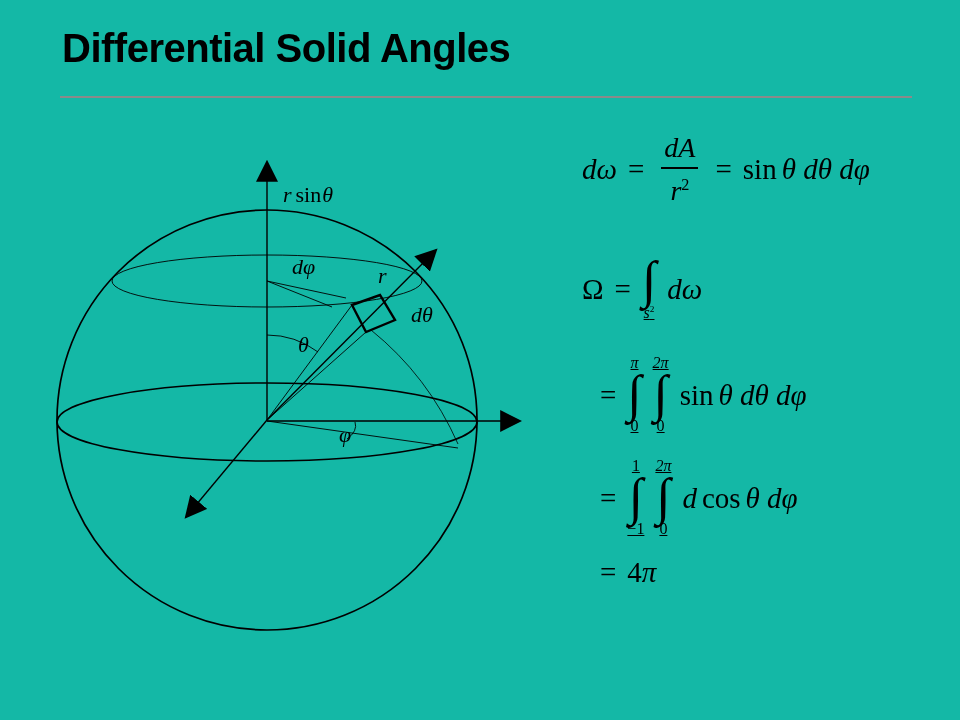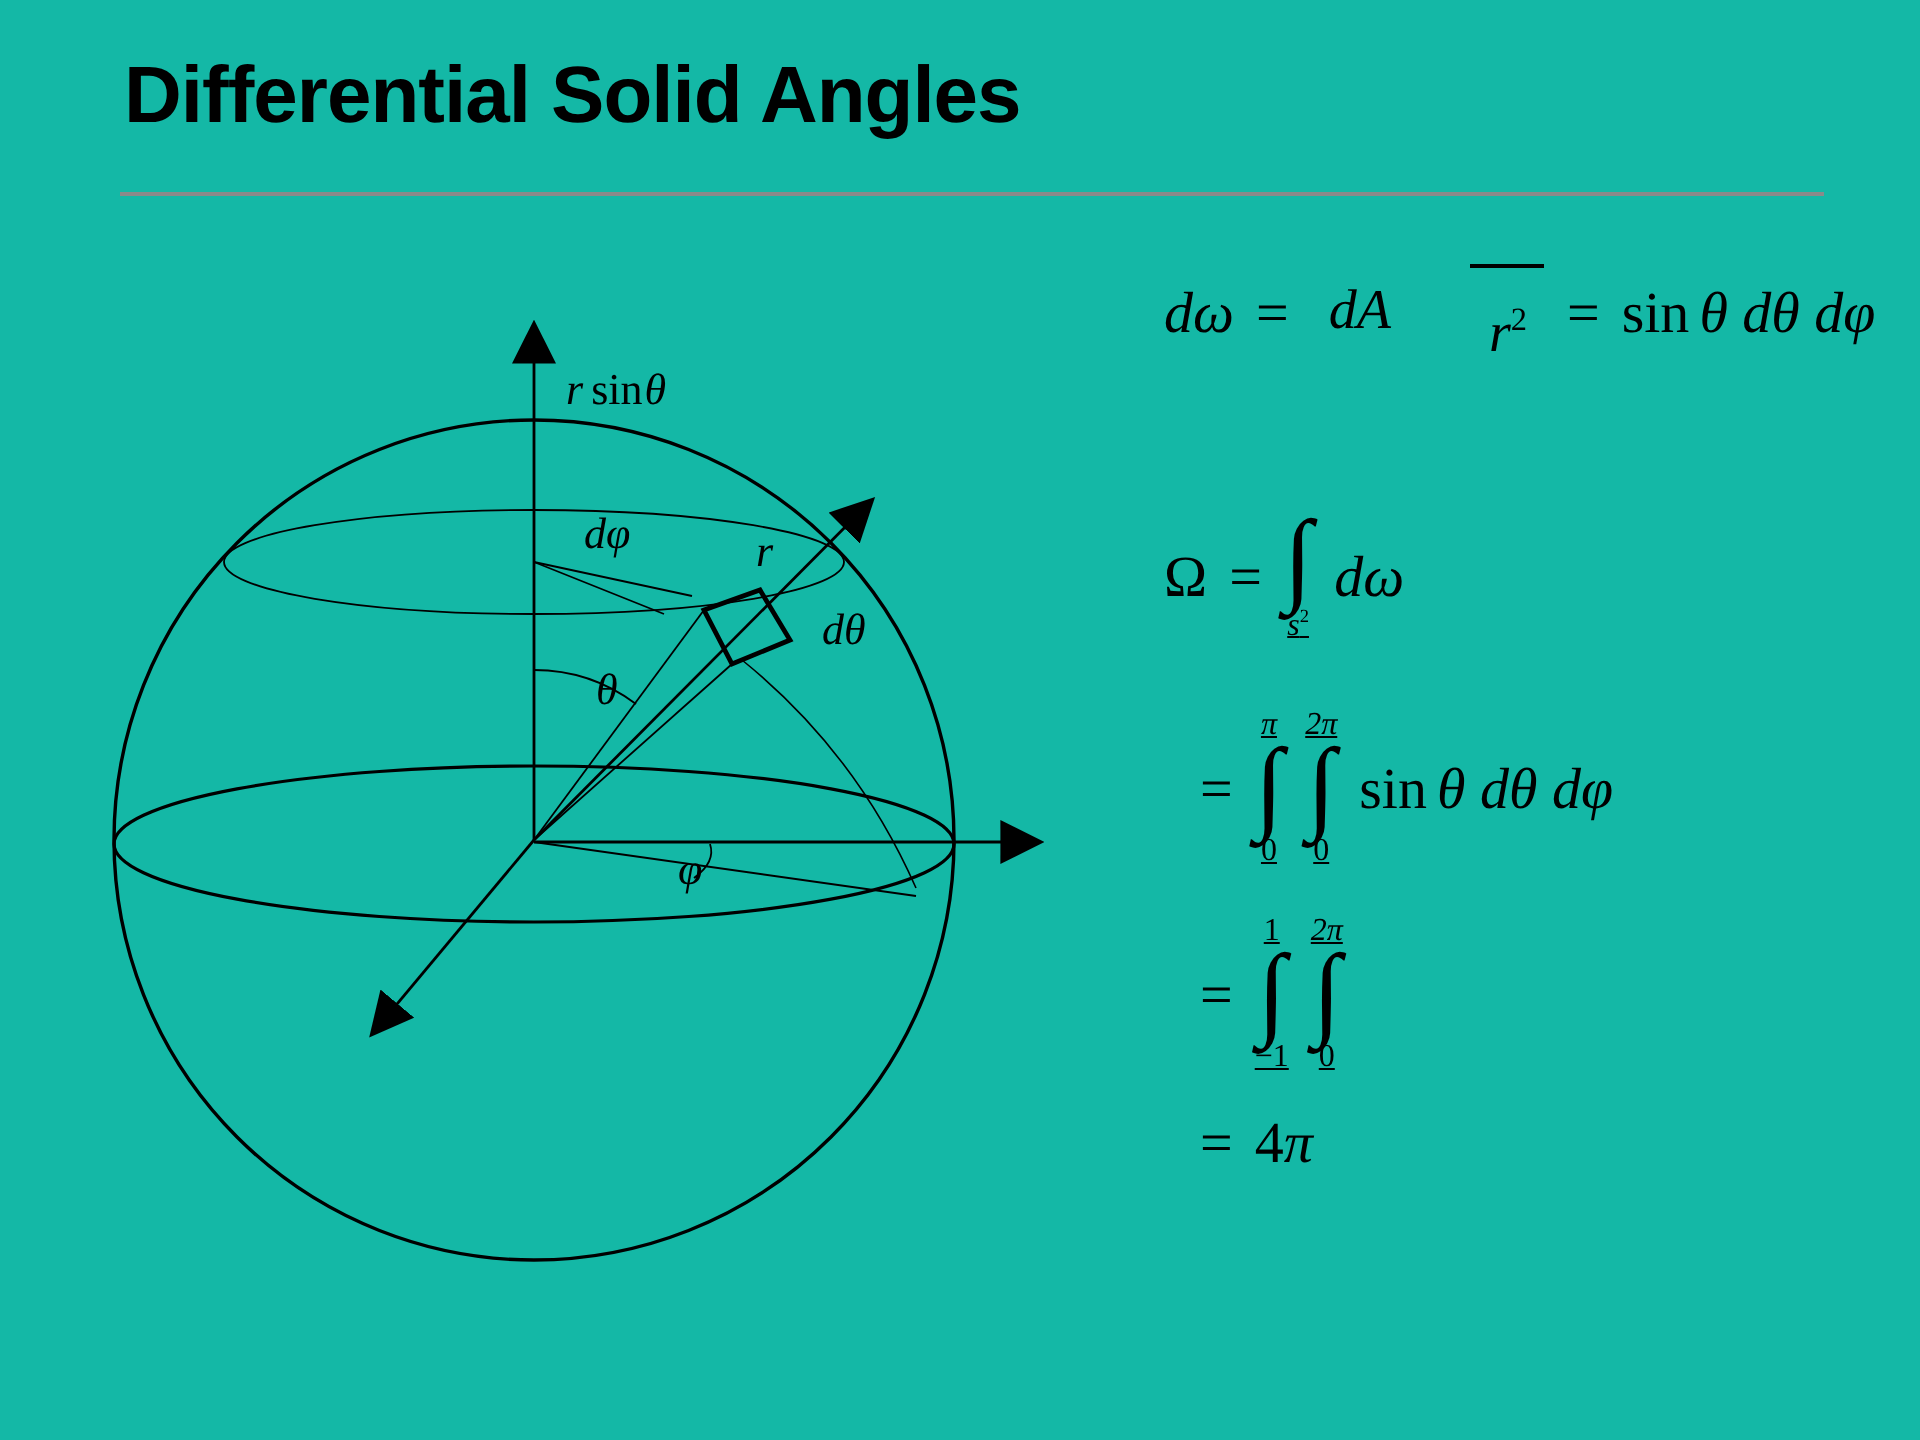--- a/index.html
+++ b/index.html
@@ -31,7 +31,7 @@
   }
   .eq { position:absolute; display:flex; align-items:center; gap:11px; }
   .rm { font-style:normal; }
-  .frac { display:inline-flex; flex-direction:row; align-items:center; font-size:28px;gap:31px; }
+  .frac { display:inline-flex; flex-direction:column; align-items:center; font-size:28px; }
   .frac .num { padding:0 9px 3px; }
   .frac .den { border-top:2px solid #000; padding:17px 9px 0; }
   sup { font-size:0.58em; }

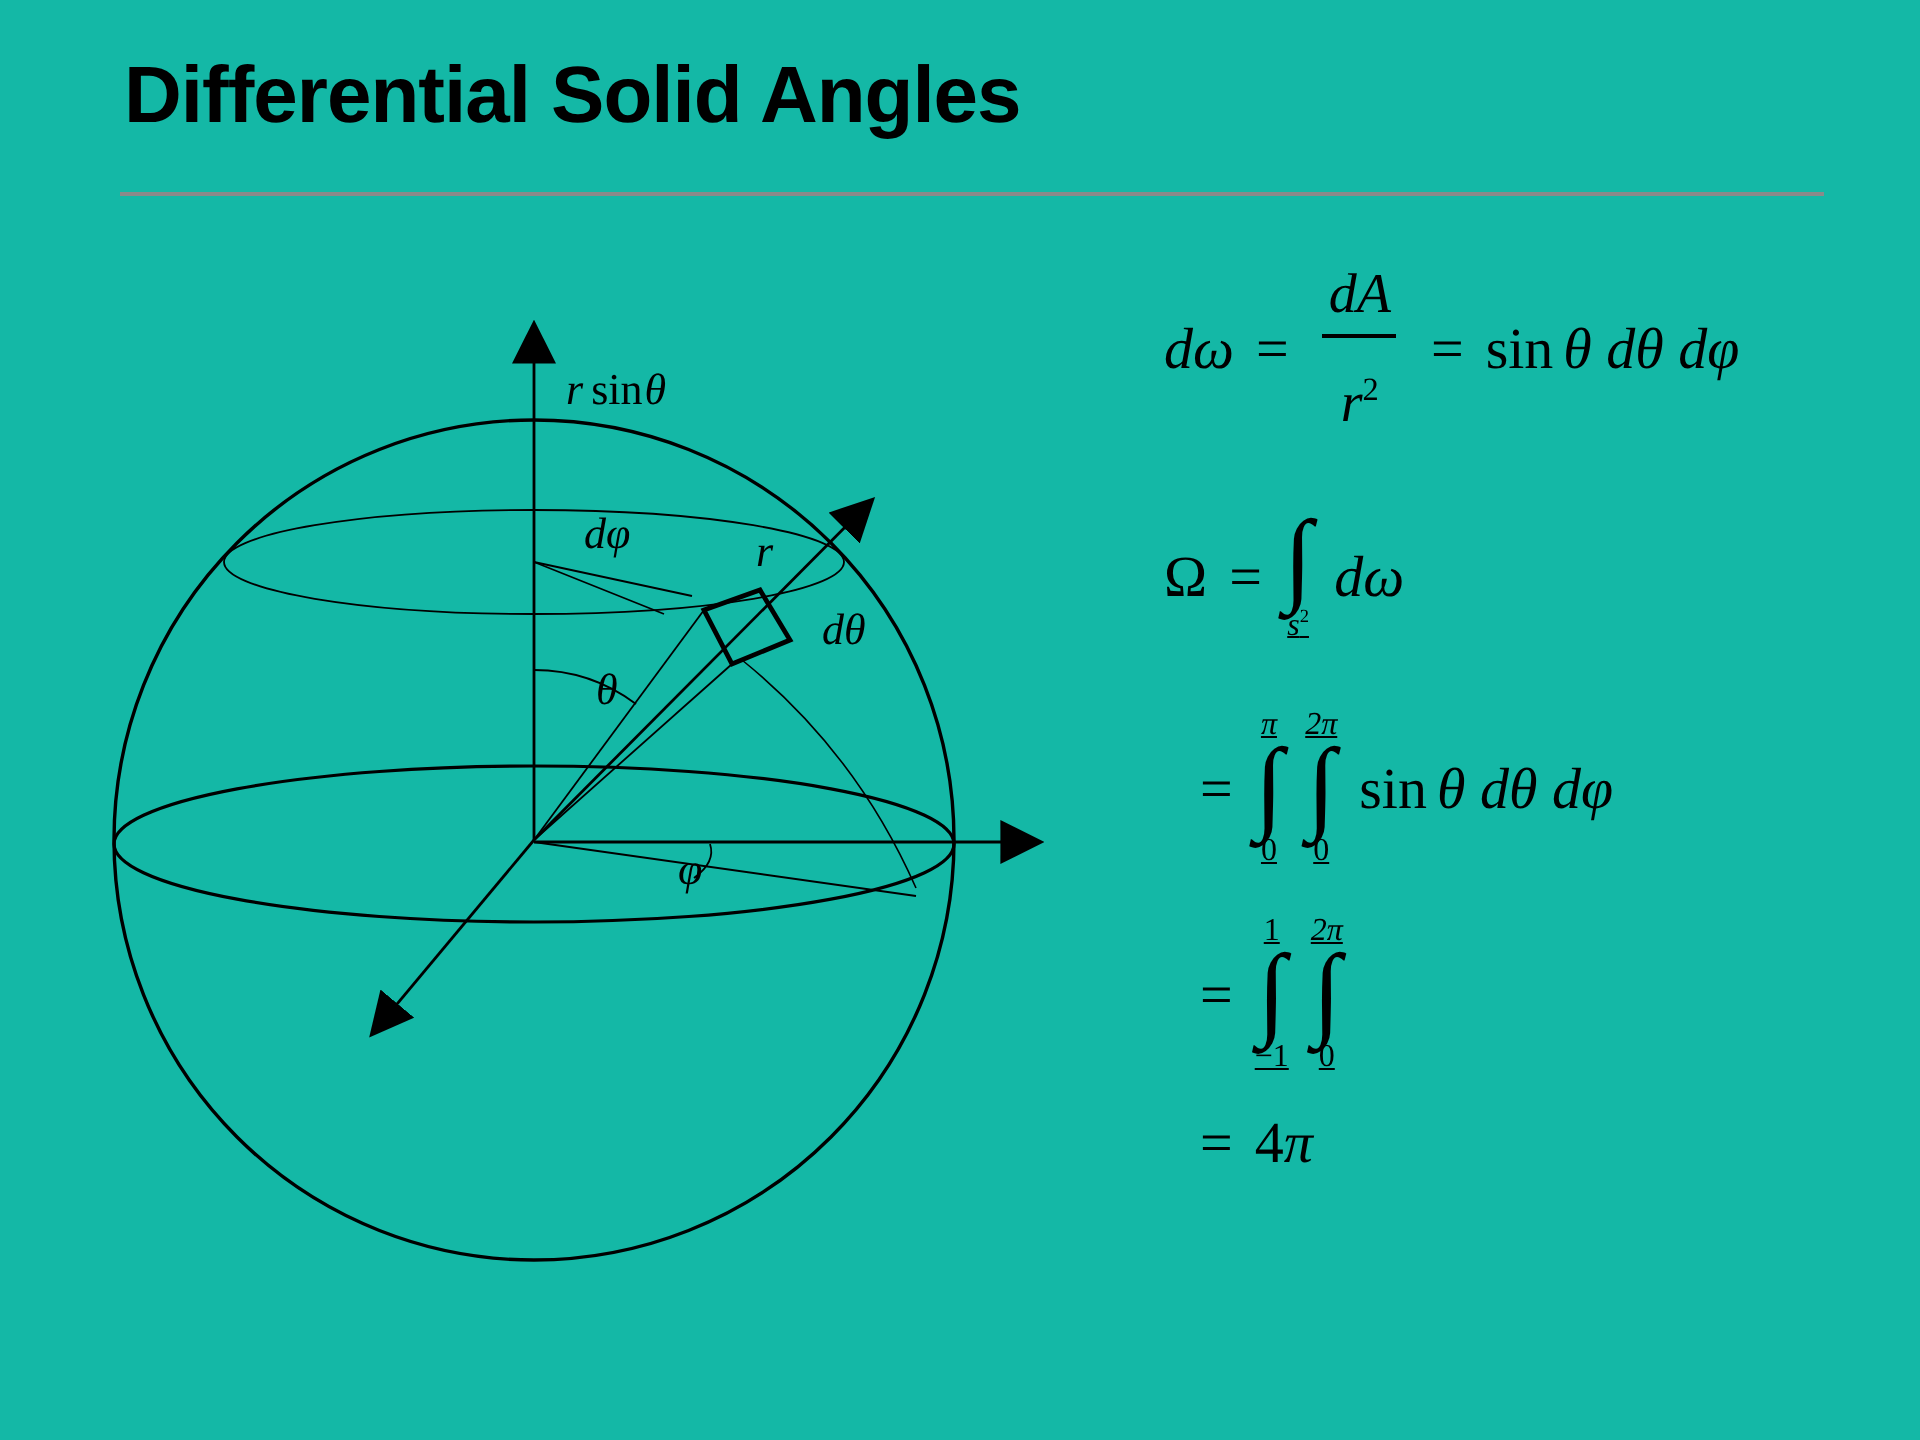--- a/index.html
+++ b/index.html
@@ -33,7 +33,7 @@
   .rm { font-style:normal; }
   .frac { display:inline-flex; flex-direction:column; align-items:center; font-size:28px; }
   .frac .num { padding:0 9px 3px; }
-  .frac .den { border-top:2px solid #000; padding:17px 9px 0; }
+  .frac .den { border-top:2px solid #000; padding:6px 9px 0; }
   sup { font-size:0.58em; }
   .intcol { display:inline-flex; flex-direction:column; align-items:center; line-height:1; }
   .lim { font-size:16px; line-height:1.05; font-style:normal;text-decoration:underline; }

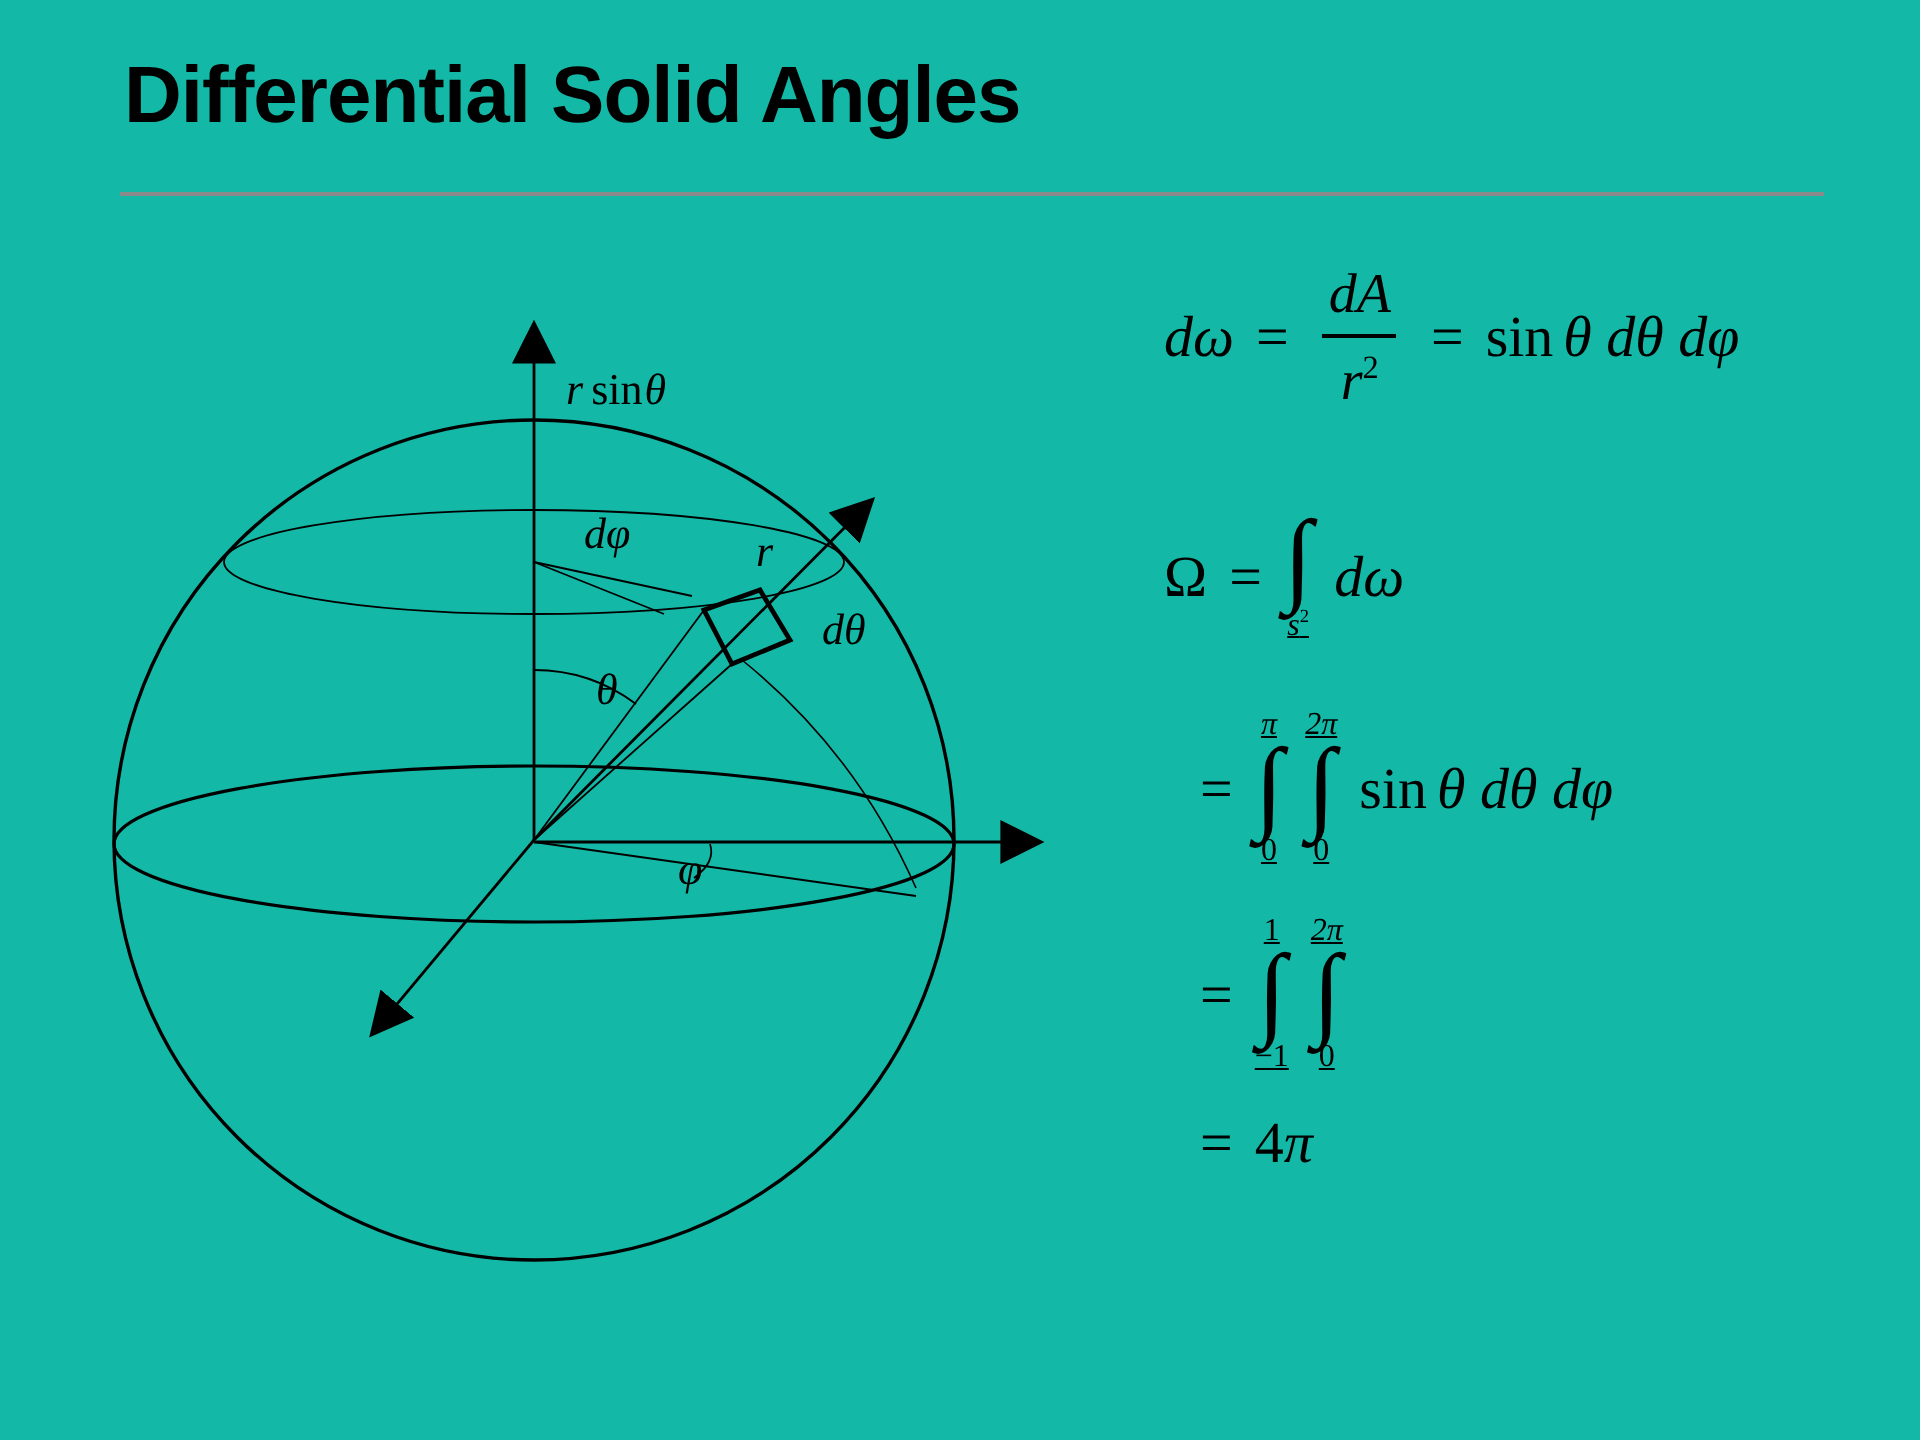--- a/index.html
+++ b/index.html
@@ -133,6 +133,7 @@
       <span class="intsign">∫</span>
       <span class="lim">0</span>
     </span>
+    <span><span>d</span><span class="rm gap-s">cos</span><span class="gap-s">θ dφ</span></span>
   </div>
 
   <div class="eq math" style="left:600px; top:556px;">

